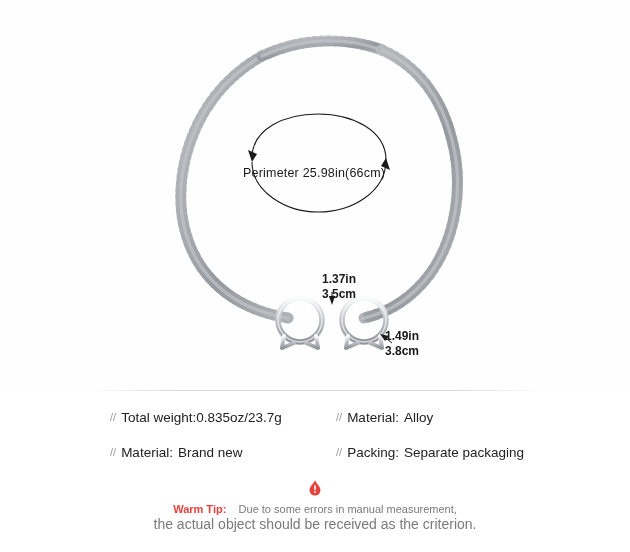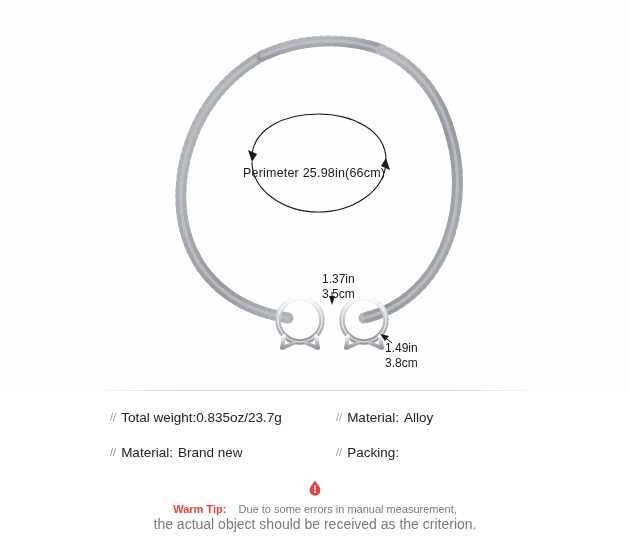--- a/index.html
+++ b/index.html
@@ -53,6 +53,7 @@
     color: #1a1a1a;
     line-height: 15px;
     white-space: nowrap;
+    font-weight: bold;
   }
   .dim-a { left: 322px; top: 272px; }
   .dim-b { left: 385px; top: 341px; }

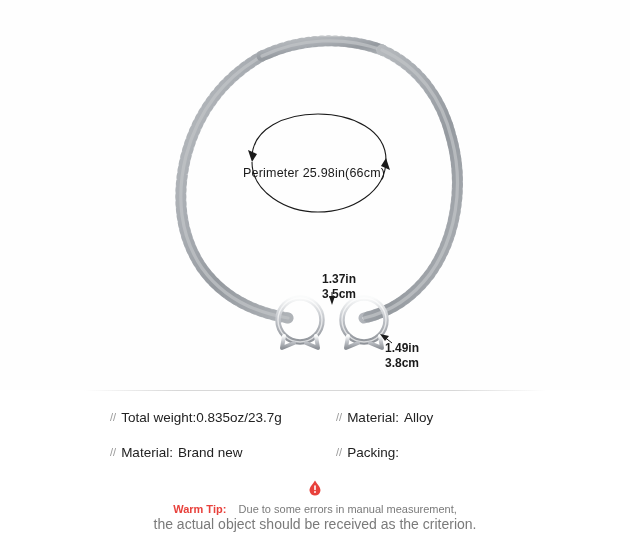--- a/index.html
+++ b/index.html
@@ -56,7 +56,7 @@
     font-weight: bold;
   }
   .dim-a { left: 322px; top: 272px; }
-  .dim-b { left: 385px; top: 341px; }
+  .dim-b { left: 385px; top: 329px; }
 
   
   .specs {

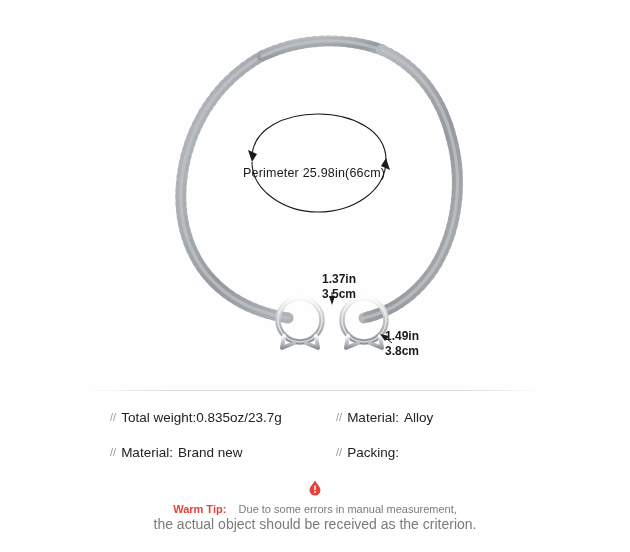--- a/index.html
+++ b/index.html
@@ -233,6 +233,7 @@
     <div class="spec-item s4">
       <span class="spec-mark">//</span>
       <span>Packing:</span>
+      <span style="margin-left:5px">Separate packaging</span>
     </div>
   </div>
 

